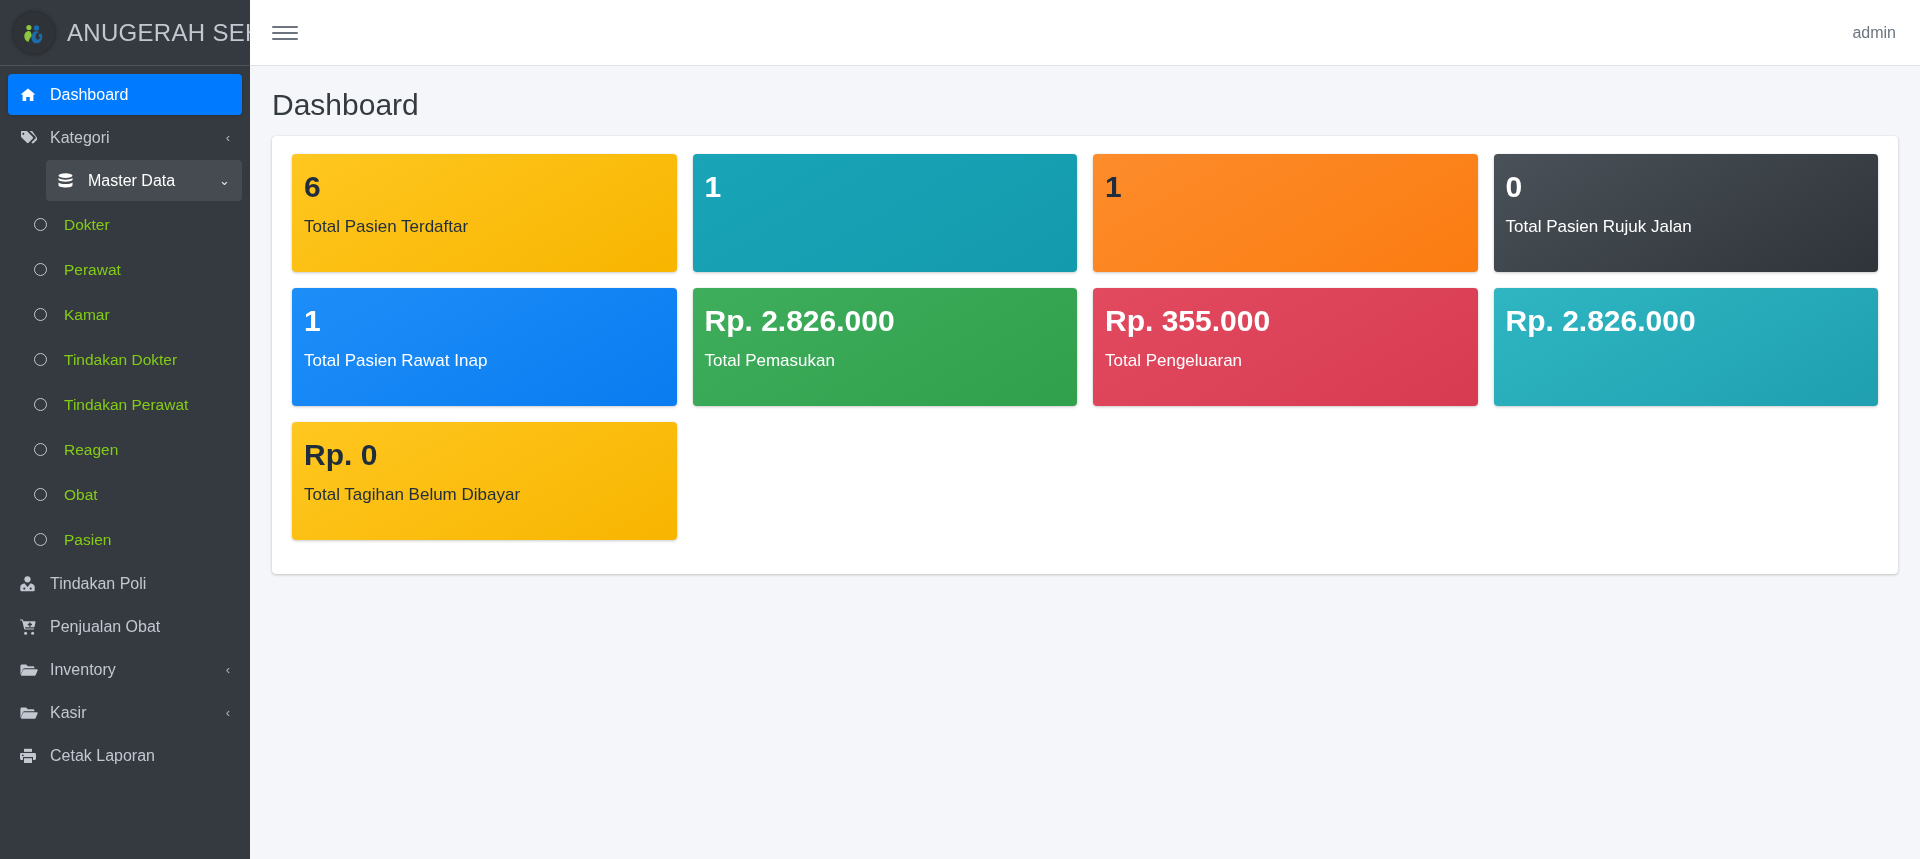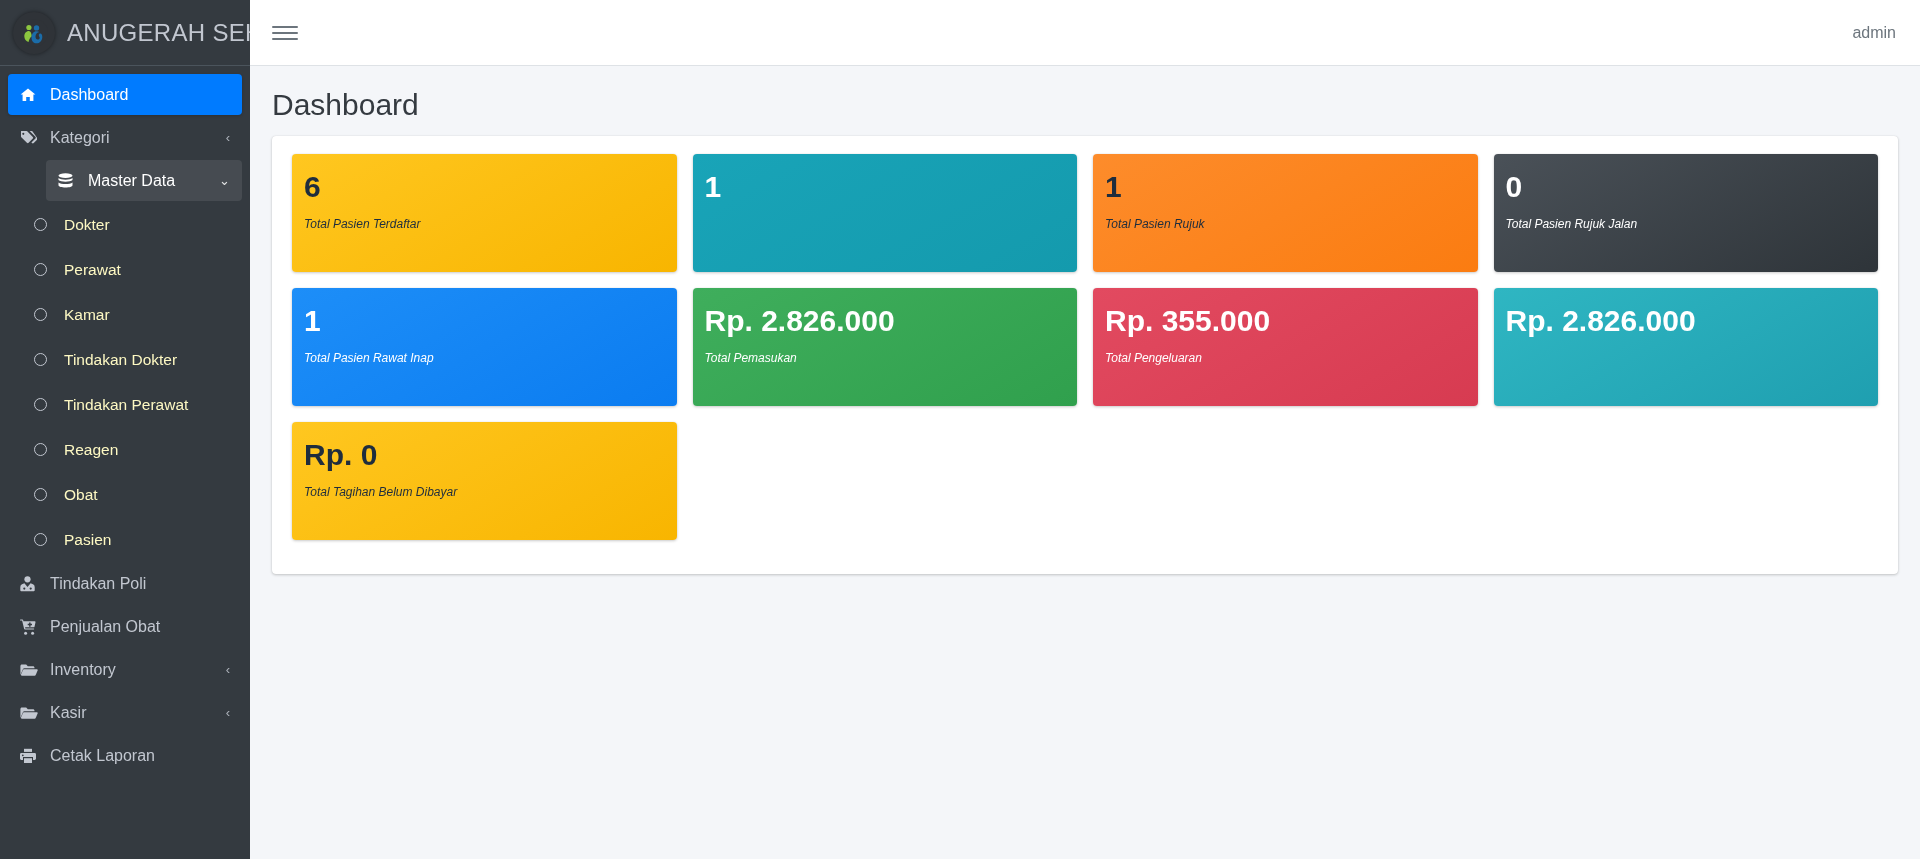--- a/index.html
+++ b/index.html
@@ -119,7 +119,7 @@
   .subnav { padding-left: 14px; }
 
   .subnav .nav-item {
-    color: #fef9c3;
+    color: #84cc16;
     font-size: 15.5px;
     height: 43px;
   }

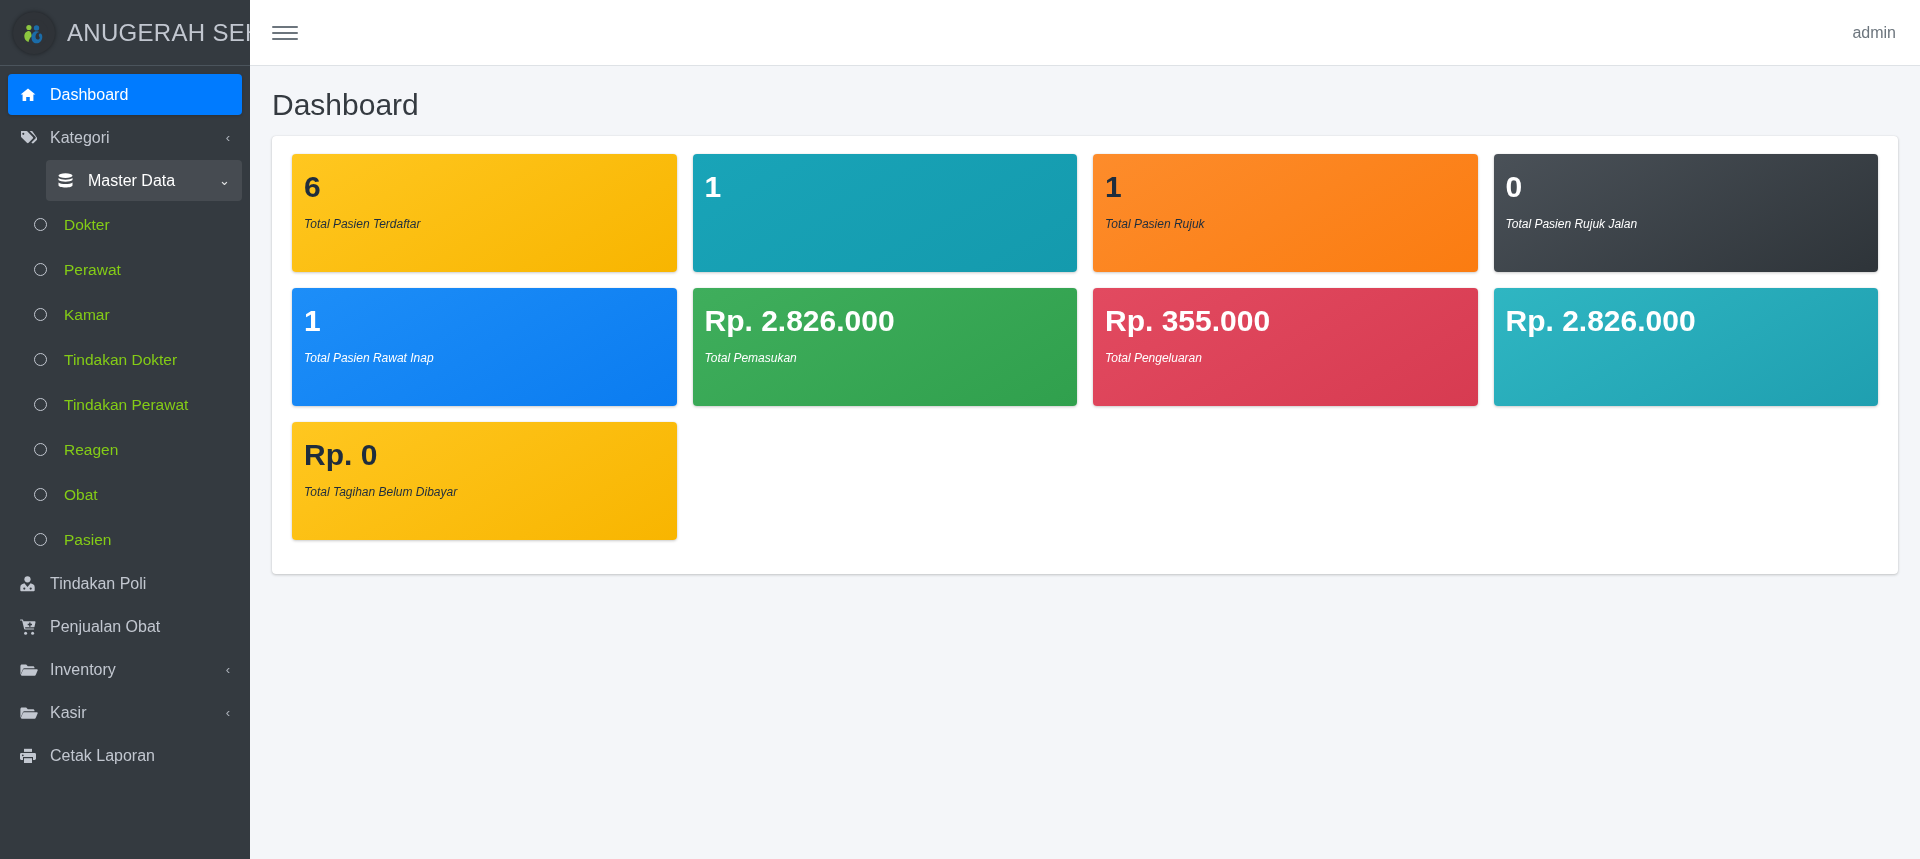--- a/index.html
+++ b/index.html
@@ -229,11 +229,10 @@
   }
 
   .stat-label {
-    font-size: 12px;
+    font-size: 17px;
     font-weight: 400;
     line-height: 1.2;
     white-space: nowrap;
-    font-style: italic;
   }
 
   .txt-dark  { color: #1f2d3d; }

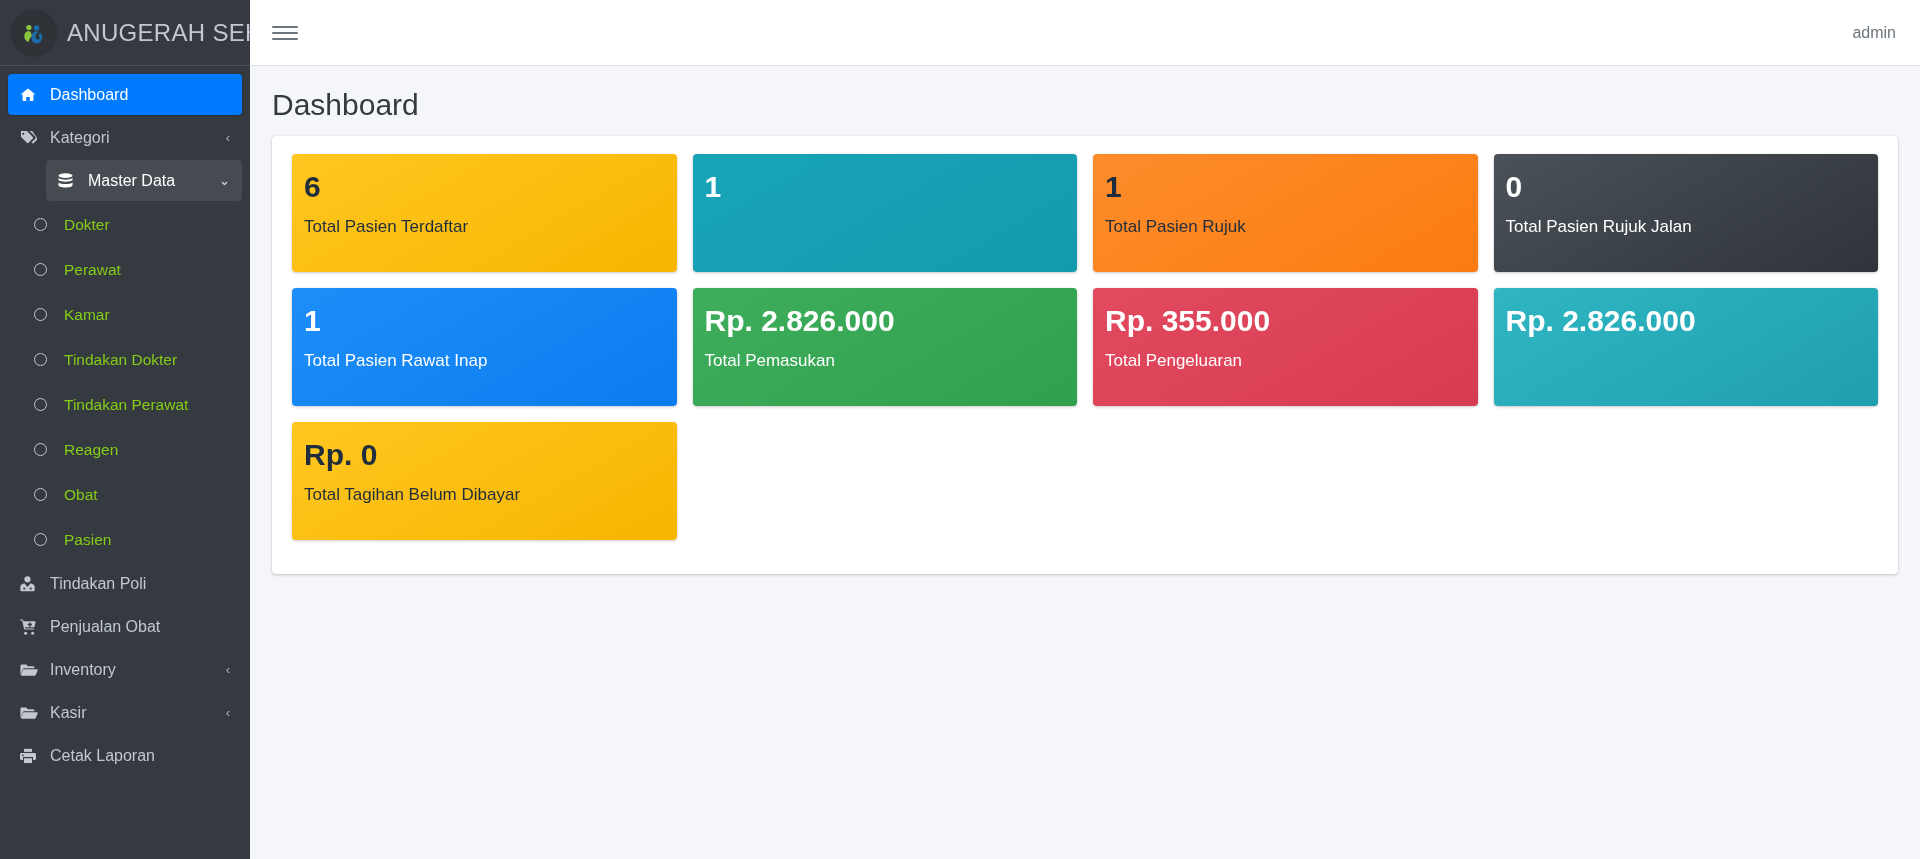--- a/index.html
+++ b/index.html
@@ -449,7 +449,6 @@
           <div class="card-col">
             <div class="stat-card" style="background:linear-gradient(150deg,#fd8c2b,#fb7c11)">
               <div class="stat-value txt-dark">1</div>
-              <div class="stat-label txt-dark">Total Pasien Rujuk</div>
             </div>
           </div>
 

